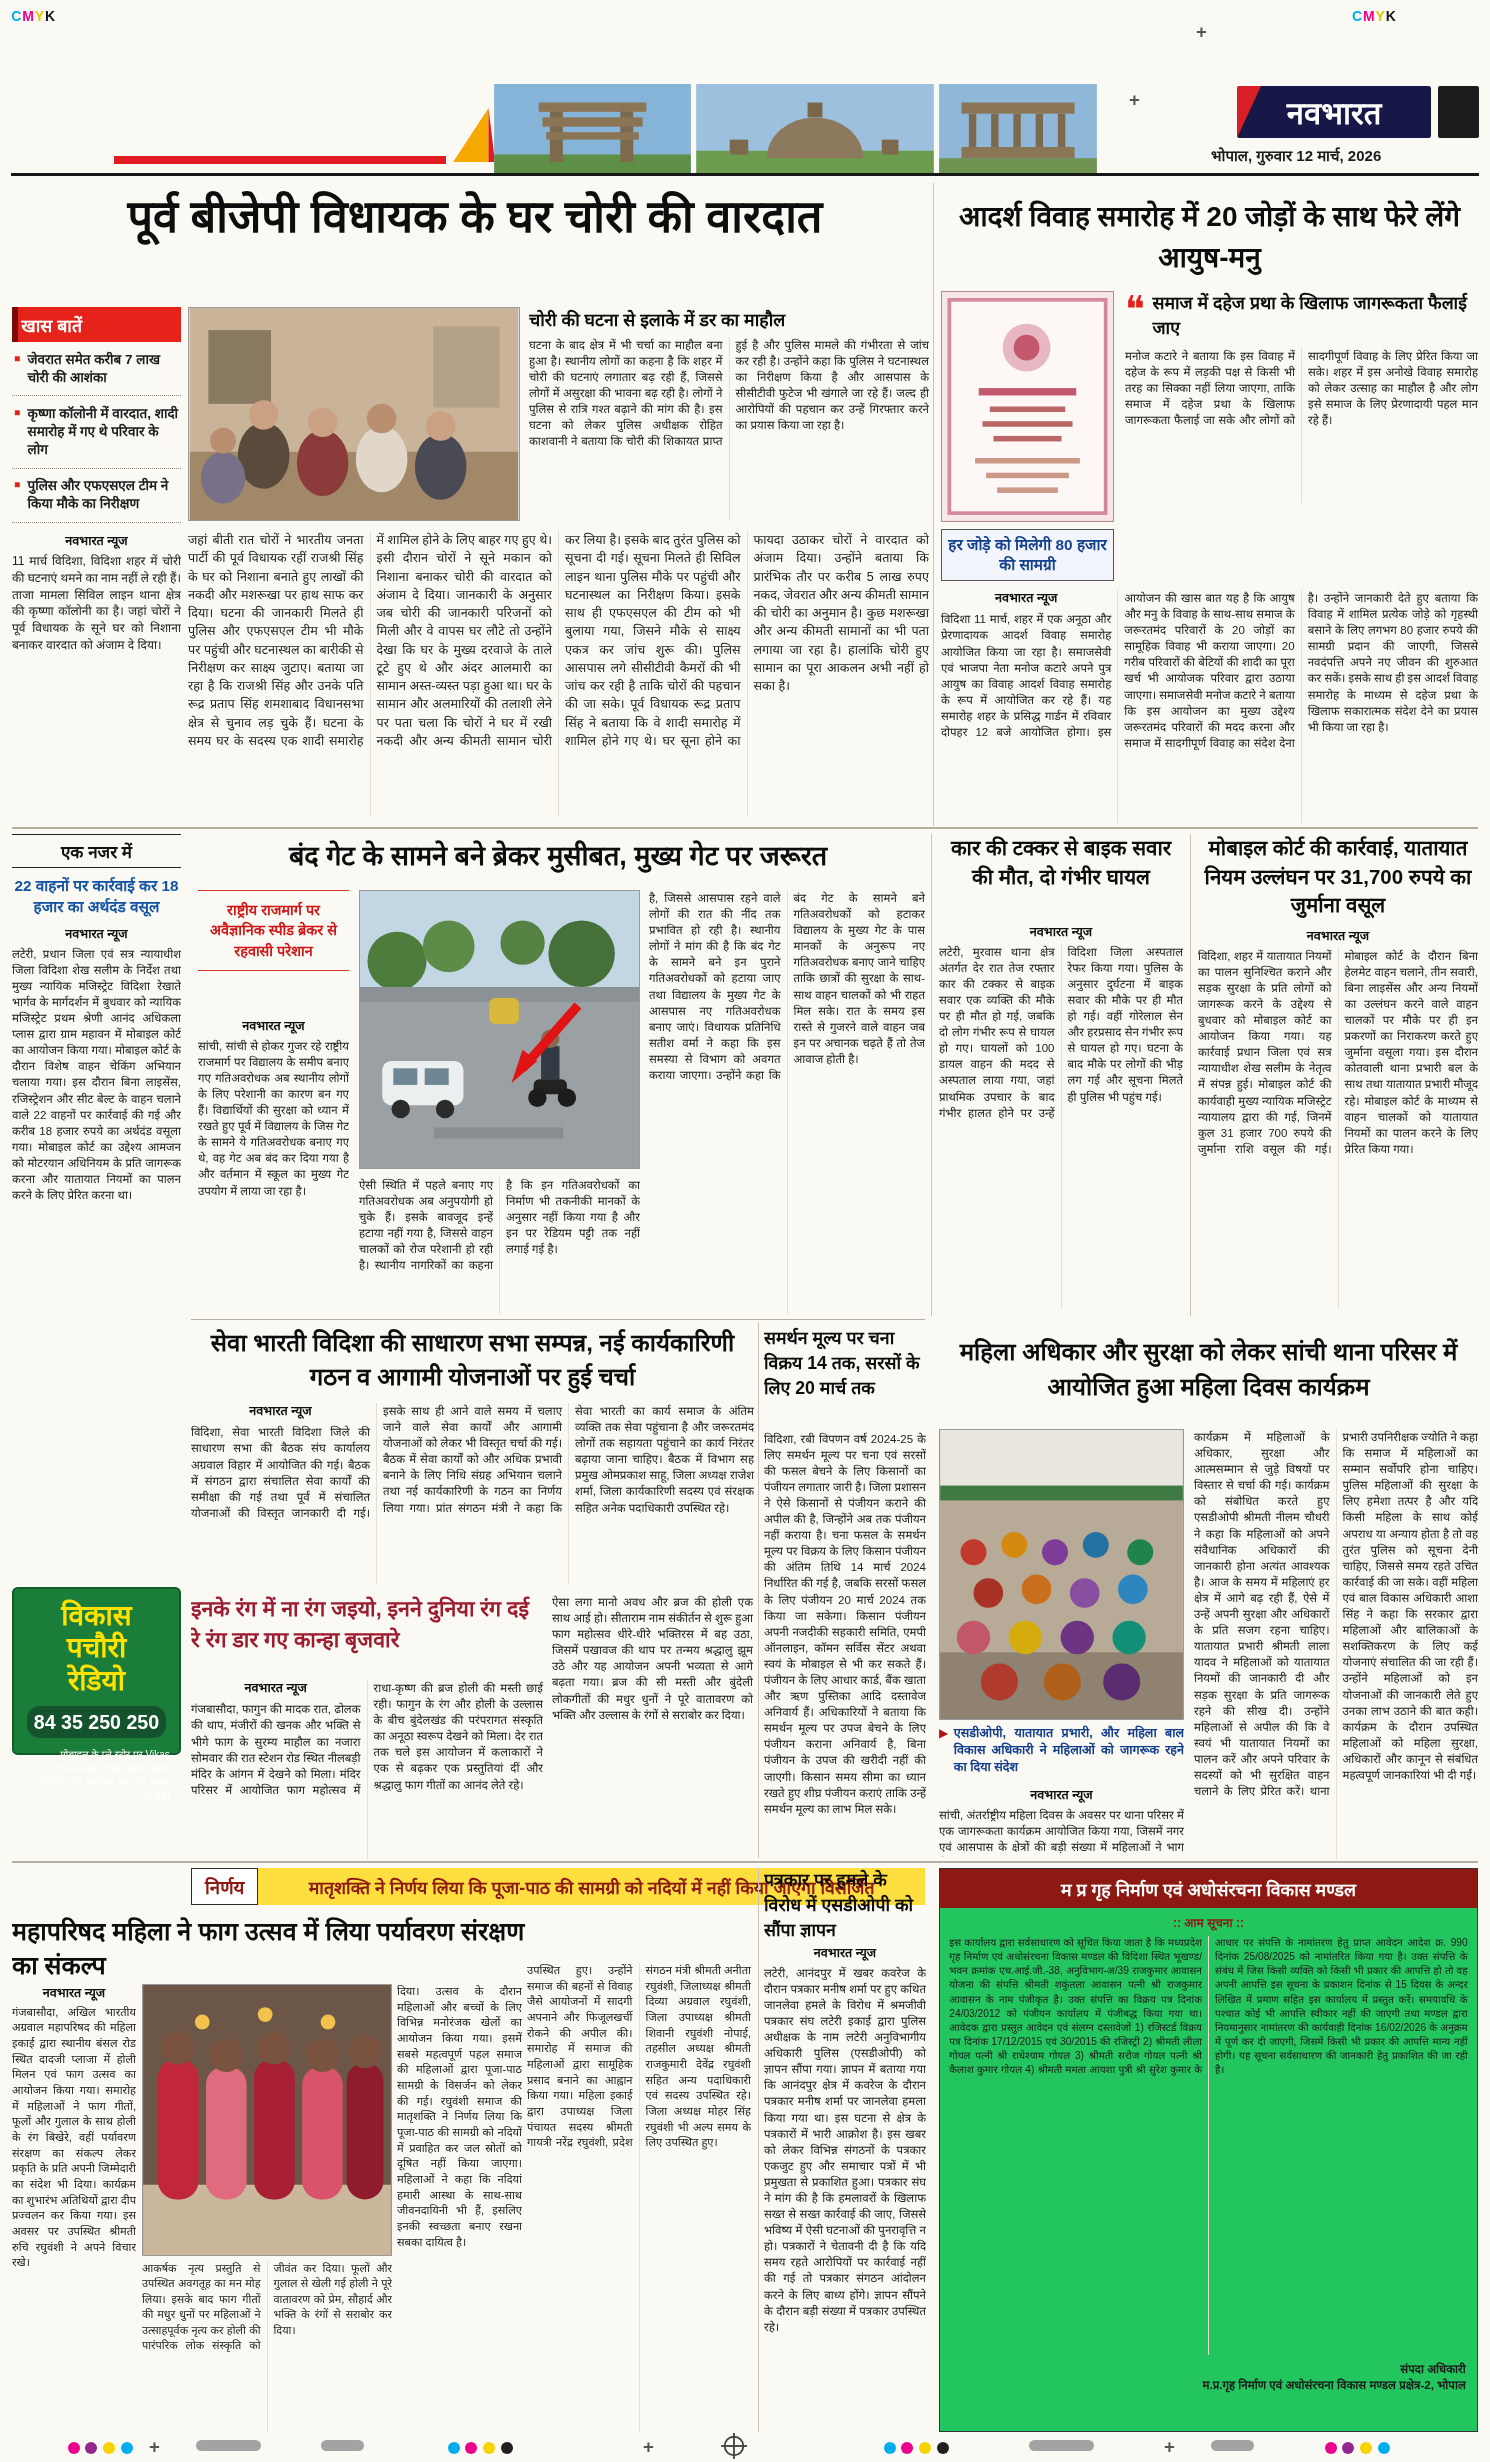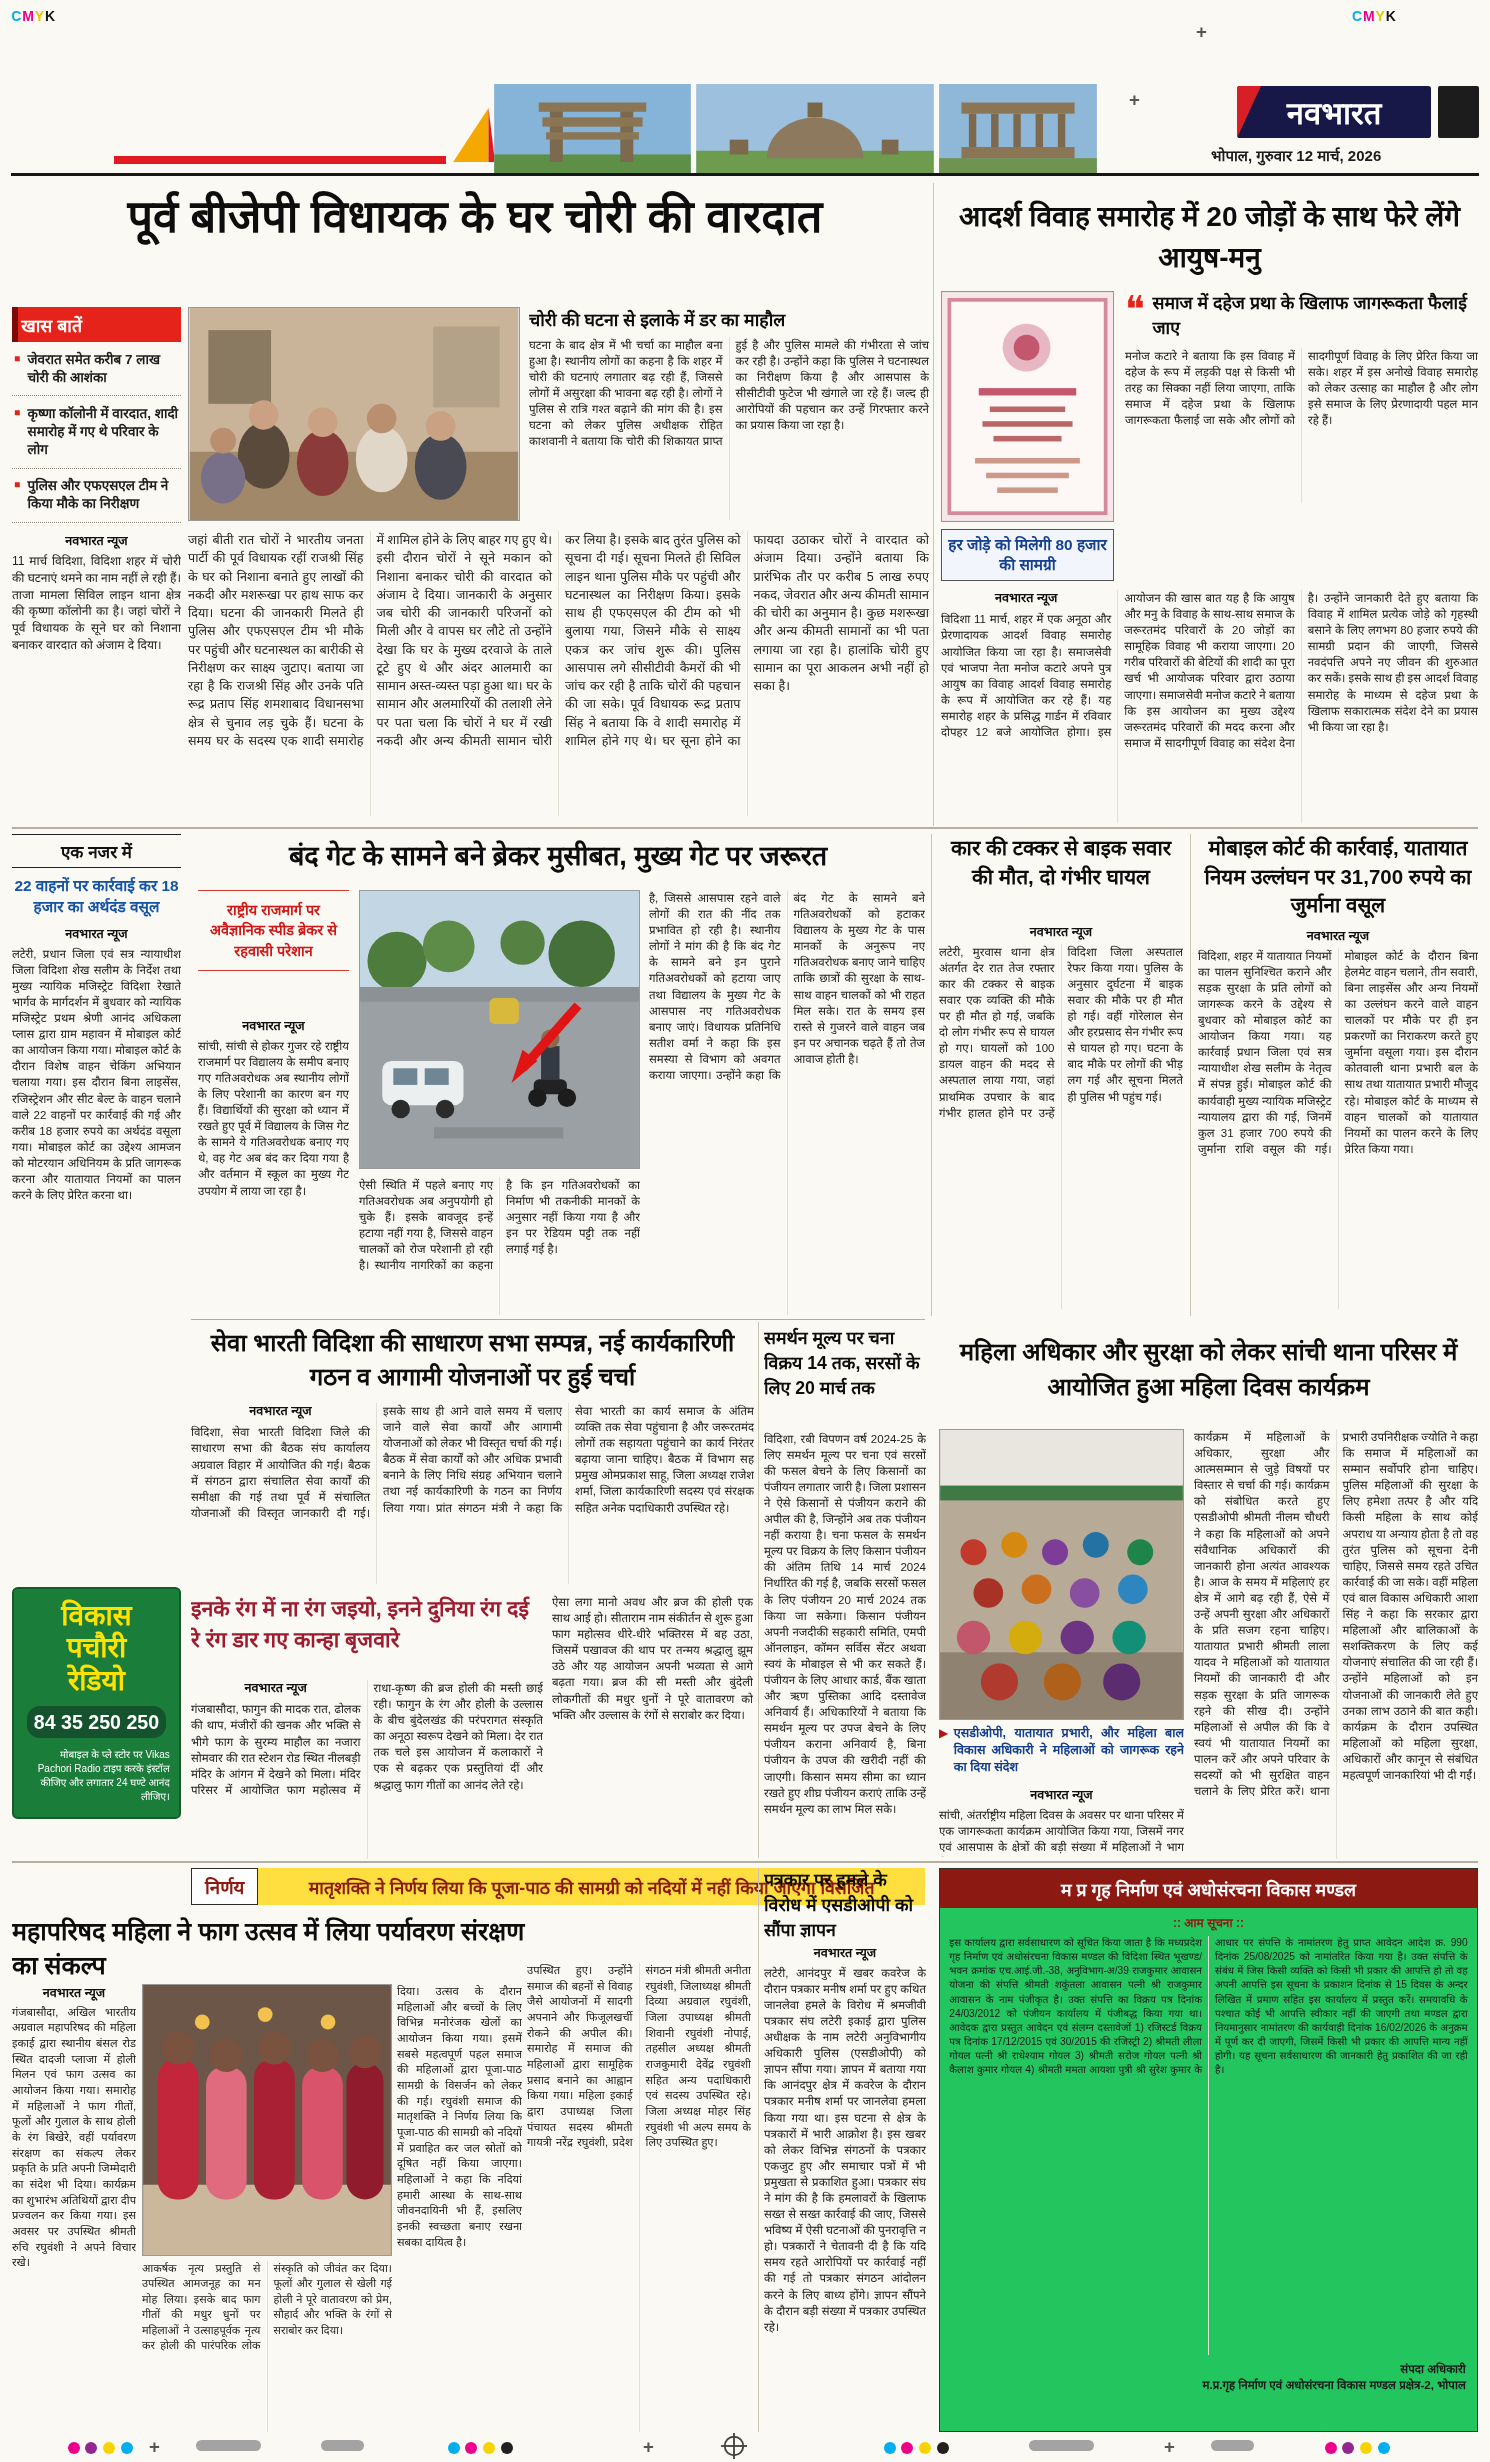--- a/index.html
+++ b/index.html
@@ -209,7 +209,7 @@
     <div class="body-txt sm" style="height:577px">लटेरी, प्रधान जिला एवं सत्र न्यायाधीश जिला विदिशा शेख सलीम के निर्देश तथा मुख्य न्यायिक मजिस्ट्रेट विदिशा रेखाते भार्गव के मार्गदर्शन में बुधवार को न्यायिक मजिस्ट्रेट प्रथम श्रेणी आनंद अधिकला प्लास द्वारा ग्राम महावन में मोबाइल कोर्ट का आयोजन किया गया। मोबाइल कोर्ट के दौरान विशेष वाहन चेकिंग अभियान चलाया गया। इस दौरान बिना लाइसेंस, रजिस्ट्रेशन और सीट बेल्ट के वाहन चलाने वाले 22 वाहनों पर कार्रवाई की गई और करीब 18 हजार रुपये का अर्थदंड वसूला गया। मोबाइल कोर्ट का उद्देश्य आमजन को मोटरयान अधिनियम के प्रति जागरूक करना और यातायात नियमों का पालन करने के लिए प्रेरित करना था।</div>
   </div>
 
-  <div class="abs ad" style="left:12px;top:1587px;width:169px;height:232px">
+  <div class="abs ad" style="left:12px;top:1587px;width:169px;height:168px">
     <div class="ttl">विकास</div>
     <div class="ttl">पचौरी</div>
     <div class="ttl">रेडियो</div>

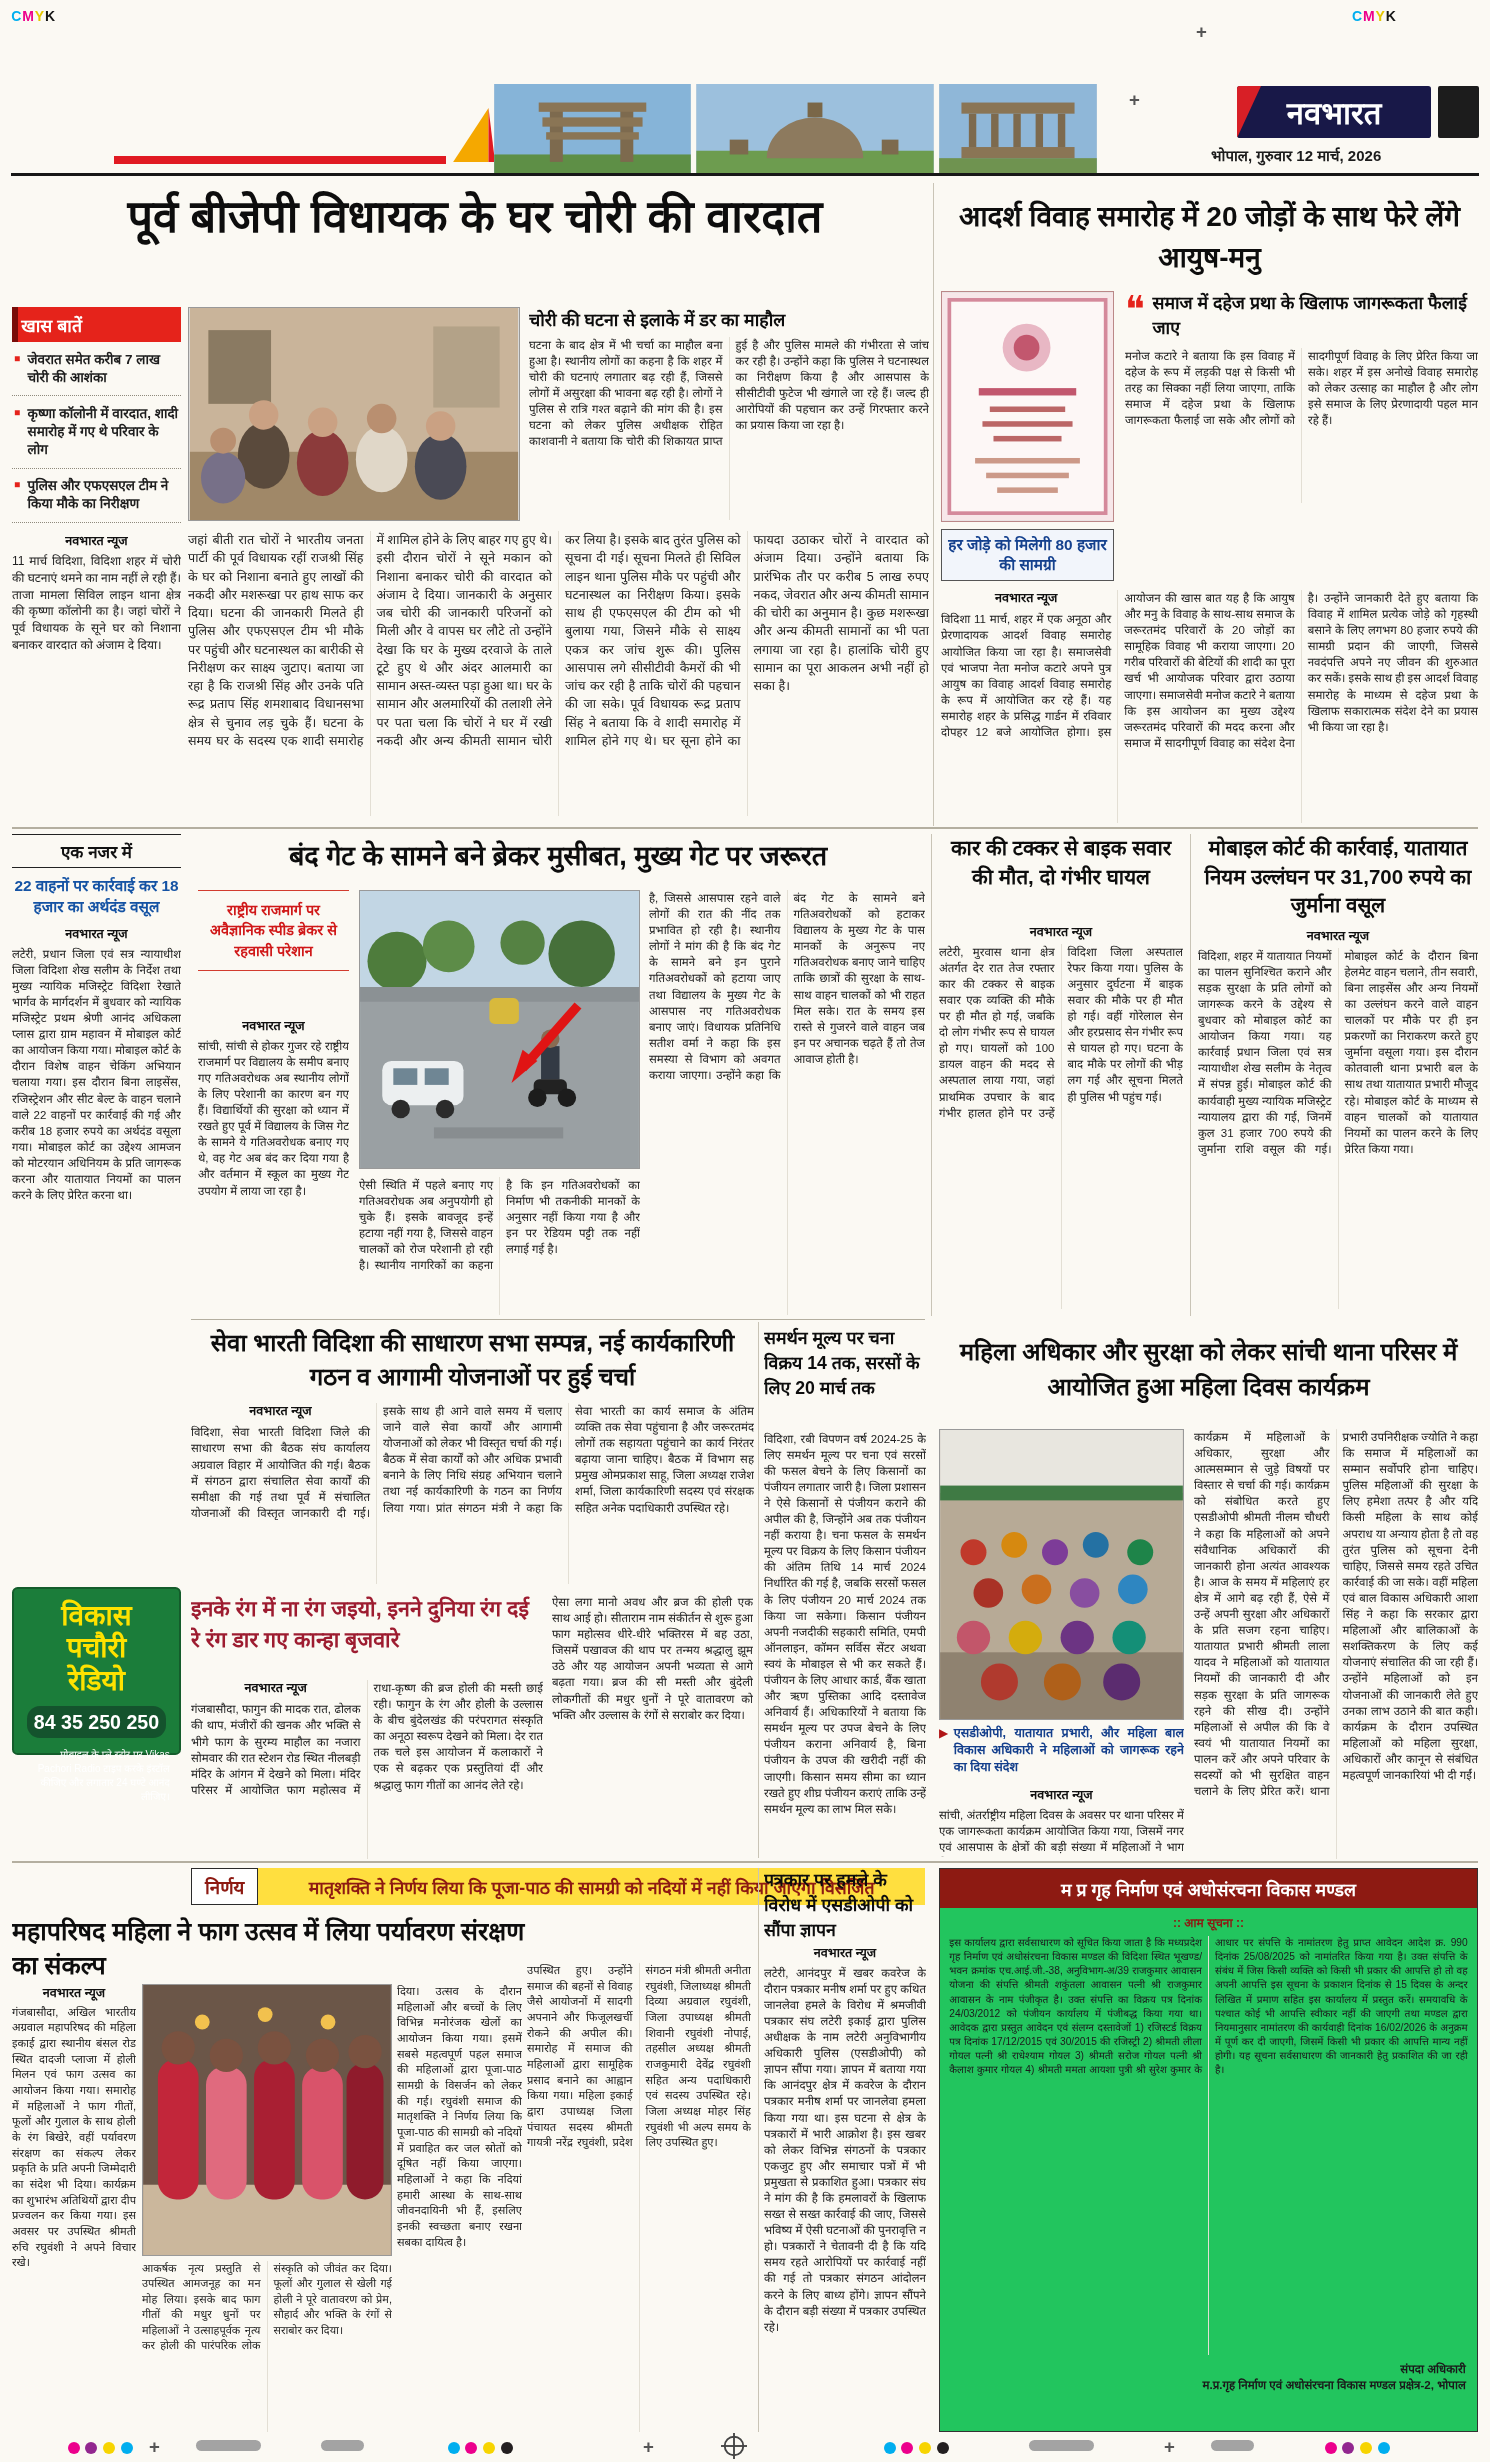--- a/index.html
+++ b/index.html
@@ -367,7 +367,7 @@
         <circle cx="100" cy="20" r="4" fill="#f2c14e"></circle>
       </svg>
   </div>
-  <div class="abs body-txt cols2" style="left:142px;top:2261px;width:250px;height:171px;font-size:11px">आकर्षक नृत्य प्रस्तुति से उपस्थित आमजनूह का मन मोह लिया। इसके बाद फाग गीतों की मधुर धुनों पर महिलाओं ने उत्साहपूर्वक नृत्य कर होली की पारंपरिक लोक संस्कृति को जीवंत कर दिया। फूलों और गुलाल से खेली गई होली ने पूरे वातावरण को प्रेम, सौहार्द और भक्ति के रंगों से सराबोर कर दिया।</div>
+  <div class="abs body-txt cols2" style="left:142px;top:2261px;width:250px;height:171px;font-size:11px">आकर्षक नृत्य प्रस्तुति से उपस्थित अवगतूह का मन मोह लिया। इसके बाद फाग गीतों की मधुर धुनों पर महिलाओं ने उत्साहपूर्वक नृत्य कर होली की पारंपरिक लोक संस्कृति को जीवंत कर दिया। फूलों और गुलाल से खेली गई होली ने पूरे वातावरण को प्रेम, सौहार्द और भक्ति के रंगों से सराबोर कर दिया।</div>
 
   <div class="abs body-txt" style="left:397px;top:1984px;width:125px;height:449px;font-size:11.2px">दिया। उत्सव के दौरान महिलाओं और बच्चों के लिए विभिन्न मनोरंजक खेलों का आयोजन किया गया। इसमें सबसे महत्वपूर्ण पहल समाज की महिलाओं द्वारा पूजा-पाठ सामग्री के विसर्जन को लेकर की गई। रघुवंशी समाज की मातृशक्ति ने निर्णय लिया कि पूजा-पाठ की सामग्री को नदियों में प्रवाहित कर जल स्रोतों को दूषित नहीं किया जाएगा। महिलाओं ने कहा कि नदियां हमारी आस्था के साथ-साथ जीवनदायिनी भी हैं, इसलिए इनकी स्वच्छता बनाए रखना सबका दायित्व है।</div>
   <div class="abs body-txt cols2" style="left:527px;top:1963px;width:224px;height:469px;font-size:11.2px">उपस्थित हुए। उन्होंने समाज की बहनों से विवाह जैसे आयोजनों में सादगी अपनाने और फिजूलखर्ची रोकने की अपील की। समारोह में समाज की महिलाओं द्वारा सामूहिक प्रसाद बनाने का आह्वान किया गया। महिला इकाई द्वारा उपाध्यक्ष जिला पंचायत सदस्य श्रीमती गायत्री नरेंद्र रघुवंशी, प्रदेश संगठन मंत्री श्रीमती अनीता रघुवंशी, जिलाध्यक्ष श्रीमती दिव्या अग्रवाल रघुवंशी, जिला उपाध्यक्ष श्रीमती शिवानी रघुवंशी नोपाई, तहसील अध्यक्ष श्रीमती राजकुमारी देवेंद्र रघुवंशी सहित अन्य पदाधिकारी एवं सदस्य उपस्थित रहे। जिला अध्यक्ष मोहर सिंह रघुवंशी भी अल्प समय के लिए उपस्थित हुए।</div>

